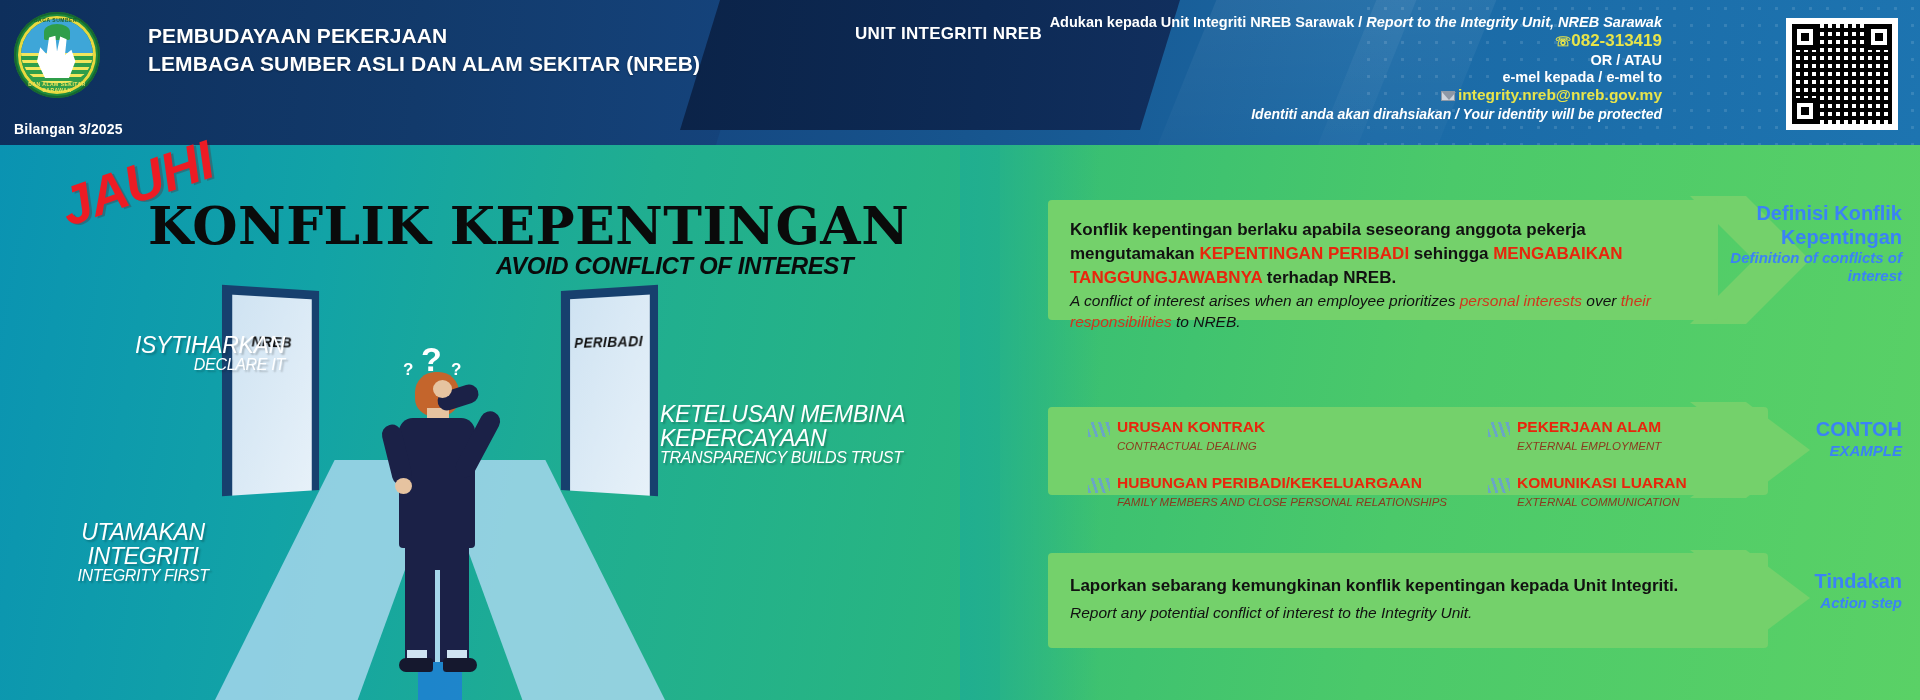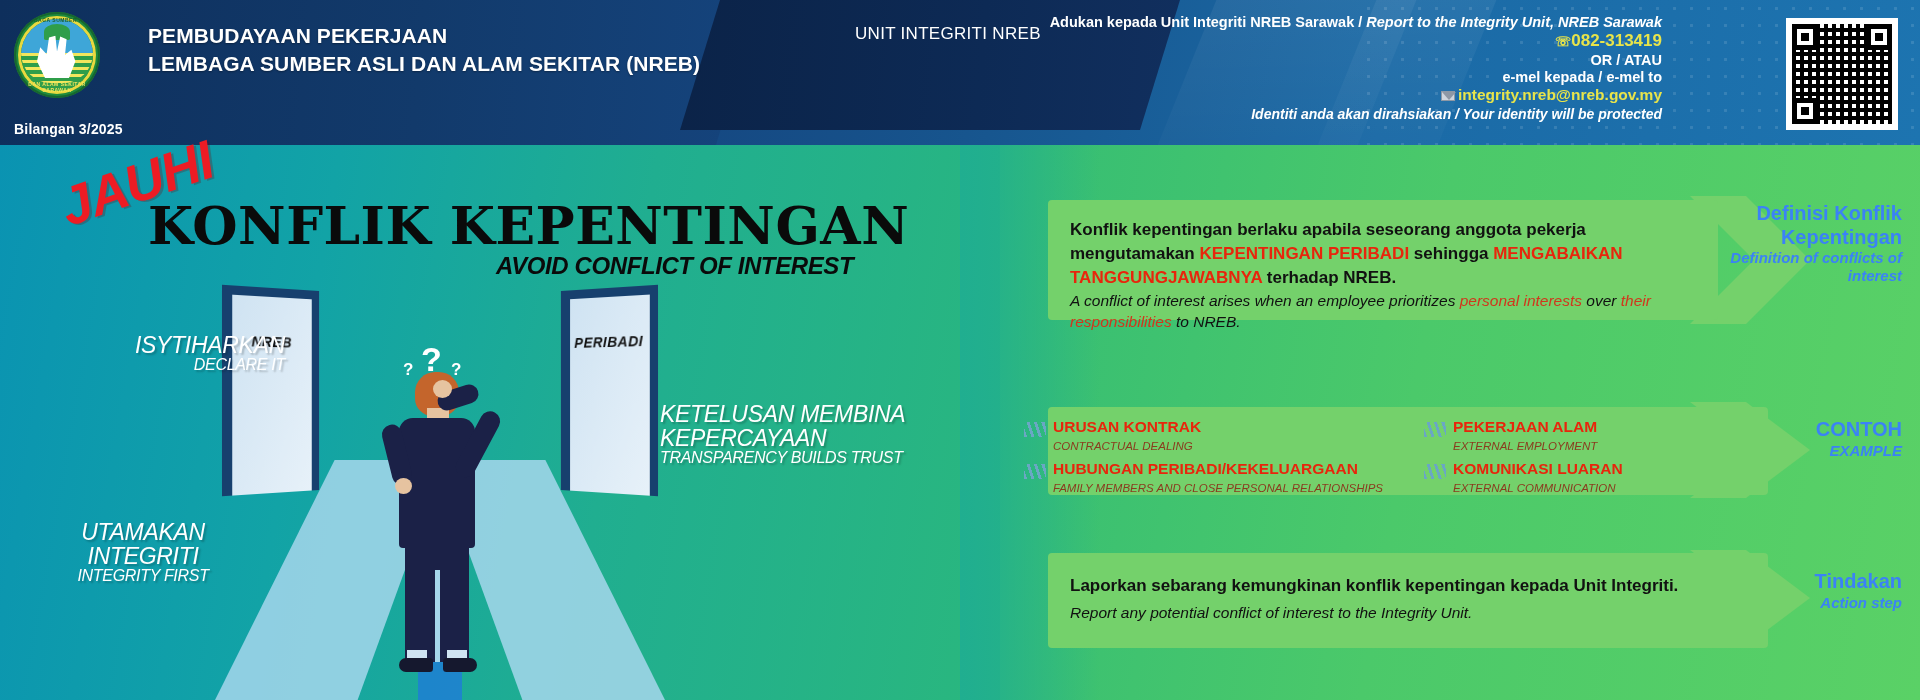--- a/index.html
+++ b/index.html
@@ -85,7 +85,7 @@
   }
   .hdr-unit {
     position:absolute; left:855px; top:24px; color:#fff;
-    font-size:17px; font-weight:normal; letter-spacing:.3px;
+    font-size:17px; font-weight:bold; letter-spacing:.3px;
   }
   .hdr-right {
     position:absolute; right:258px; top:14px; width:740px;

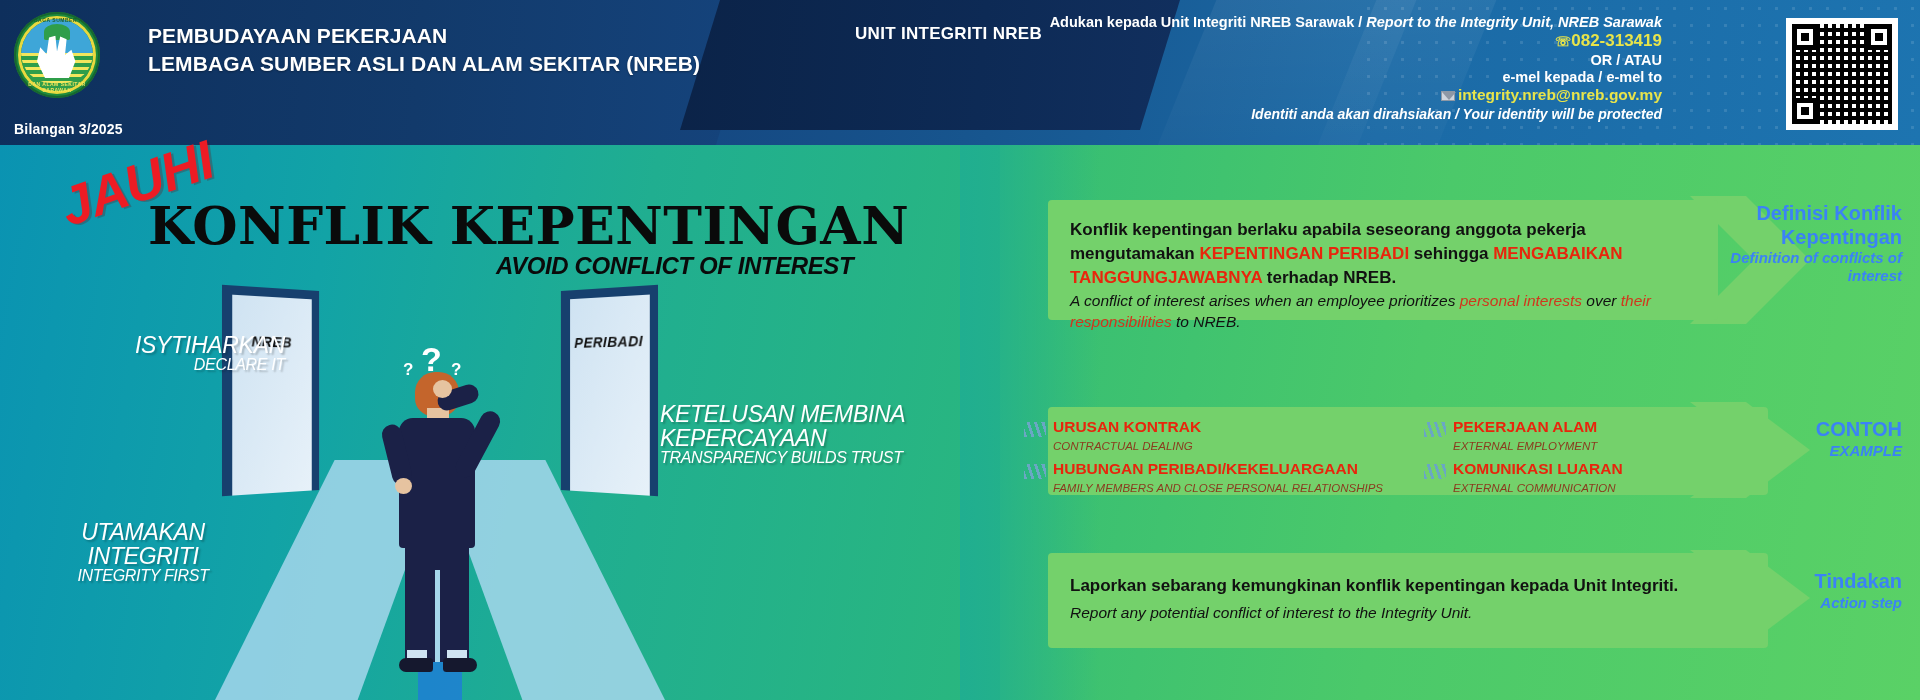--- a/index.html
+++ b/index.html
@@ -243,8 +243,8 @@
            font-size:15.5px; font-style:italic; color:#111; line-height:1.38; }
   .def-en .red{ color:#d1371c; }
 
-  .ex-grid{ position:absolute; left:1024px; top:418px; width:700px;
-            display:grid; grid-template-columns:400px 300px; gap:6px 0; }
+  .ex-grid{ position:absolute; left:1088px; top:418px; width:700px;
+            display:grid; grid-template-columns:400px 300px; gap:20px 0; }
   .ex-item{ display:flex; align-items:flex-start; gap:7px; }
   .ex-ico{ width:22px; height:15px; flex:none; margin-top:4px;
            background:repeating-linear-gradient(72deg,#6aa7c4 0 3px,transparent 3px 7px); }

